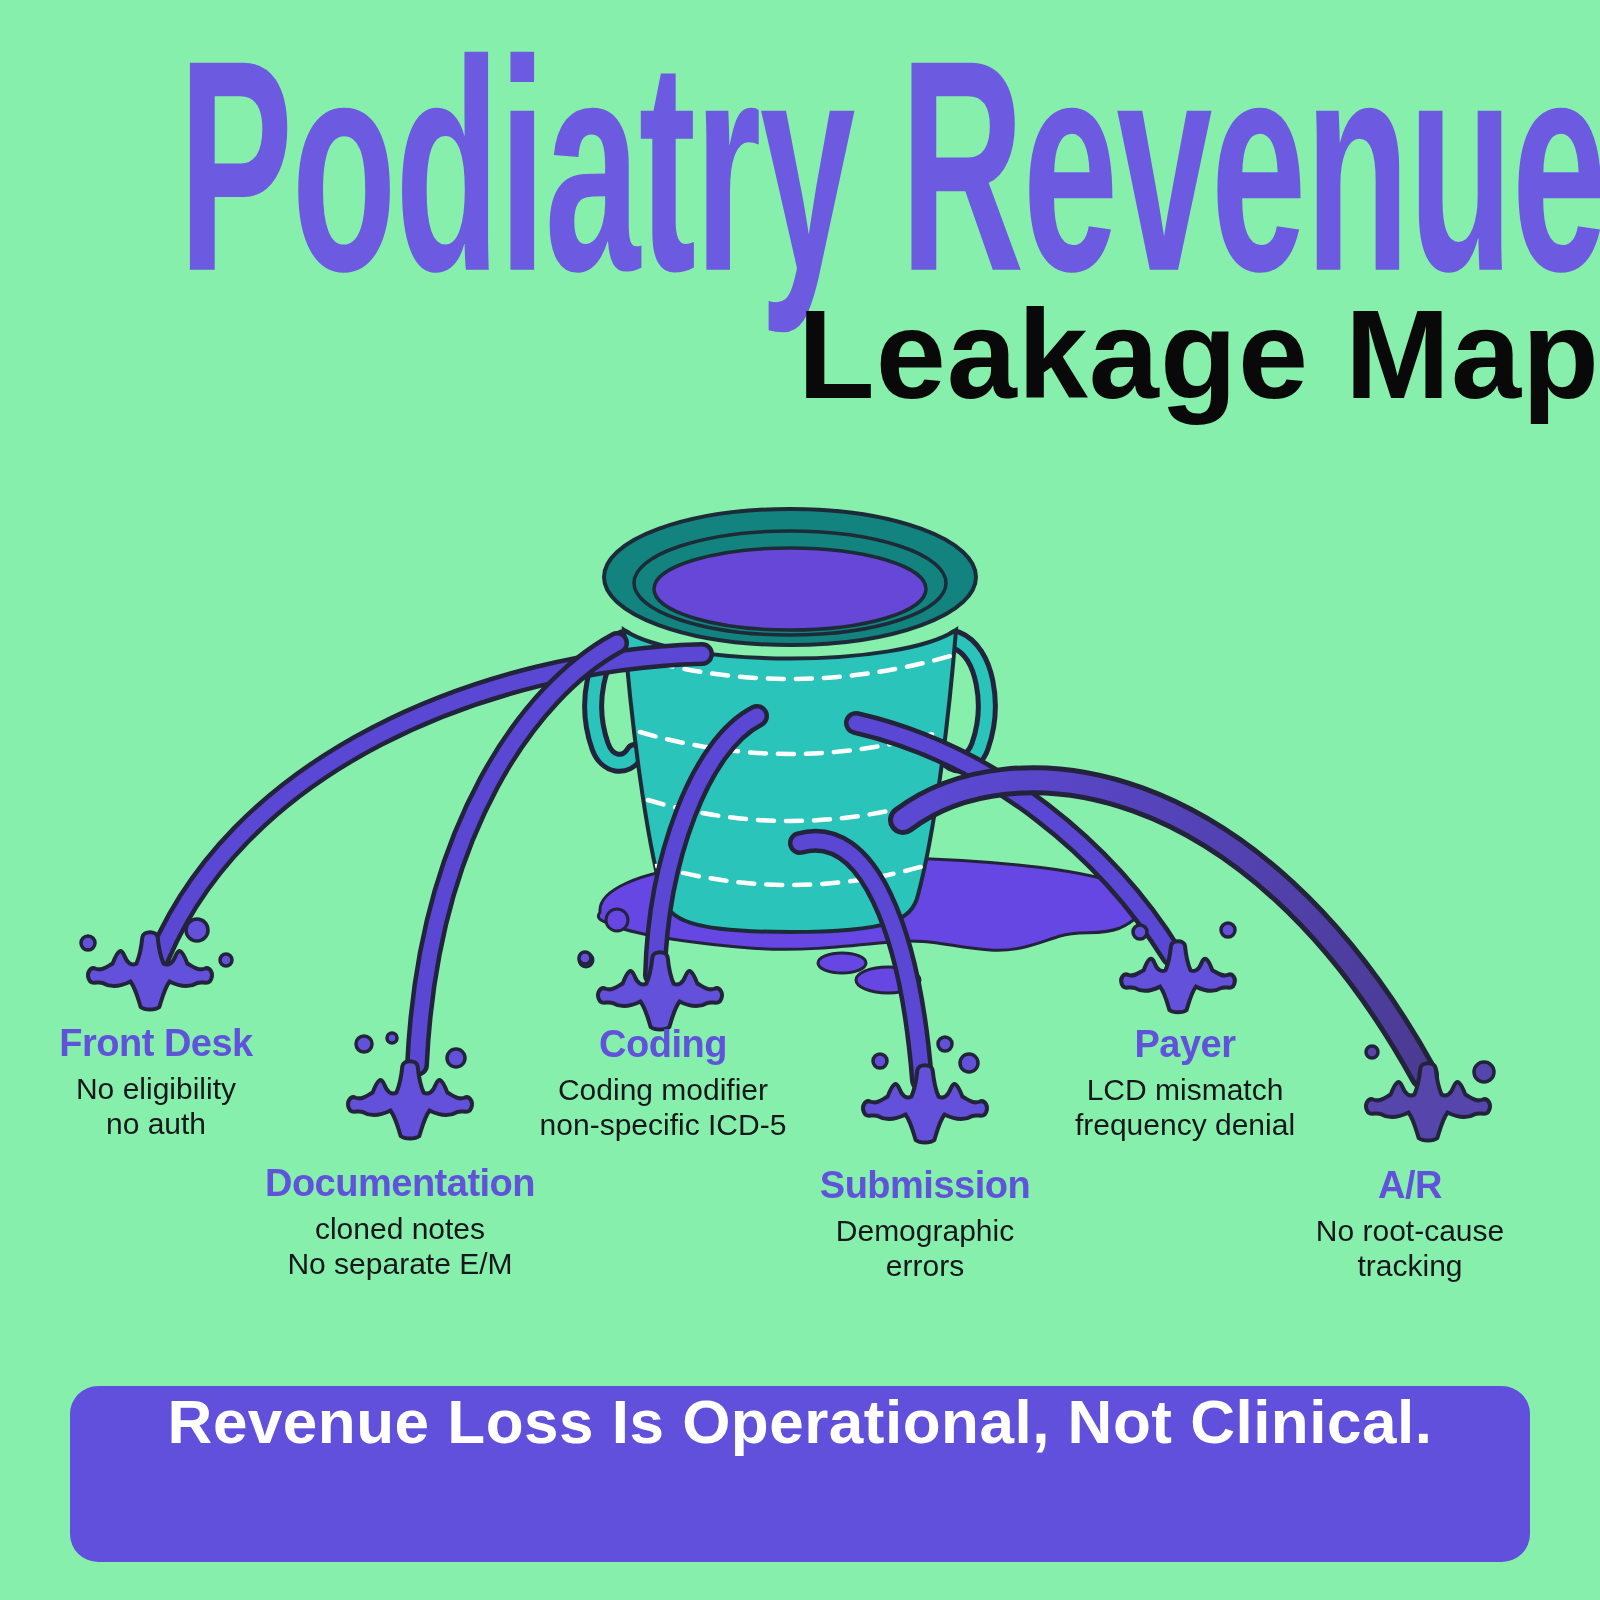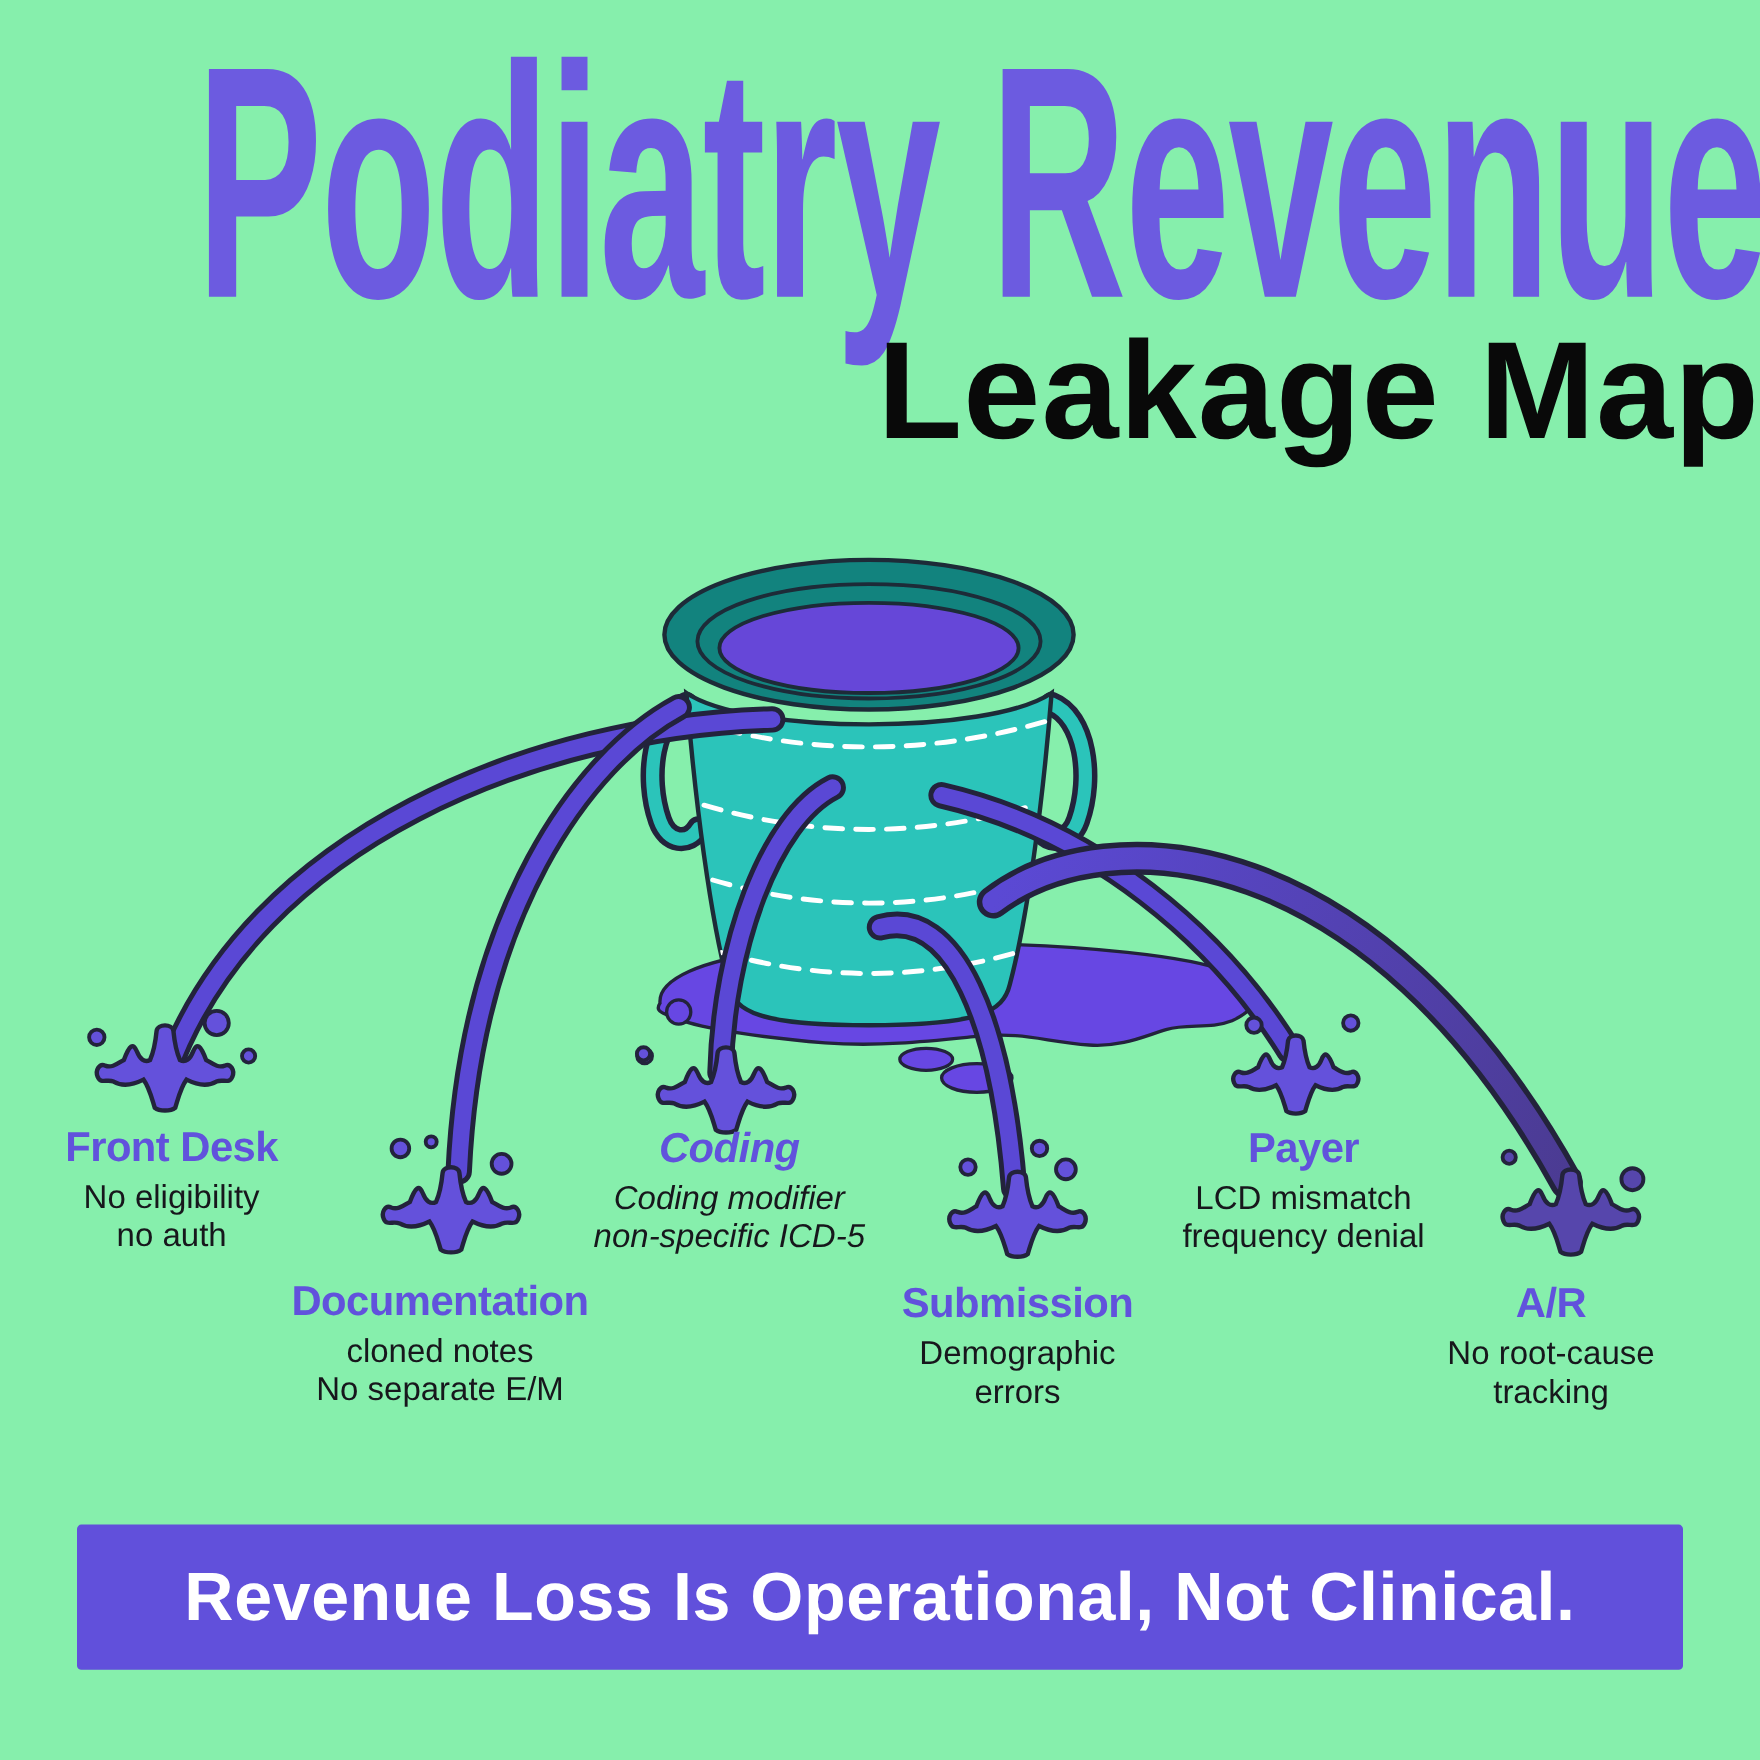--- a/index.html
+++ b/index.html
@@ -23,7 +23,7 @@
   .leak-desc{margin-top:5px;font-size:30px;font-weight:500;color:#17171C;line-height:1.18;}
   .leak-0{left:-44px;top:1022px;}
   .leak-1{left:200px;top:1162px;}
-  .leak-2{left:463px;top:1023px;font-style:italic;}
+  .leak-2{left:463px;top:1023px;}
   .leak-3{left:725px;top:1164px;}
   .leak-4{left:985px;top:1023px;}
   .leak-5{left:1210px;top:1164px;}

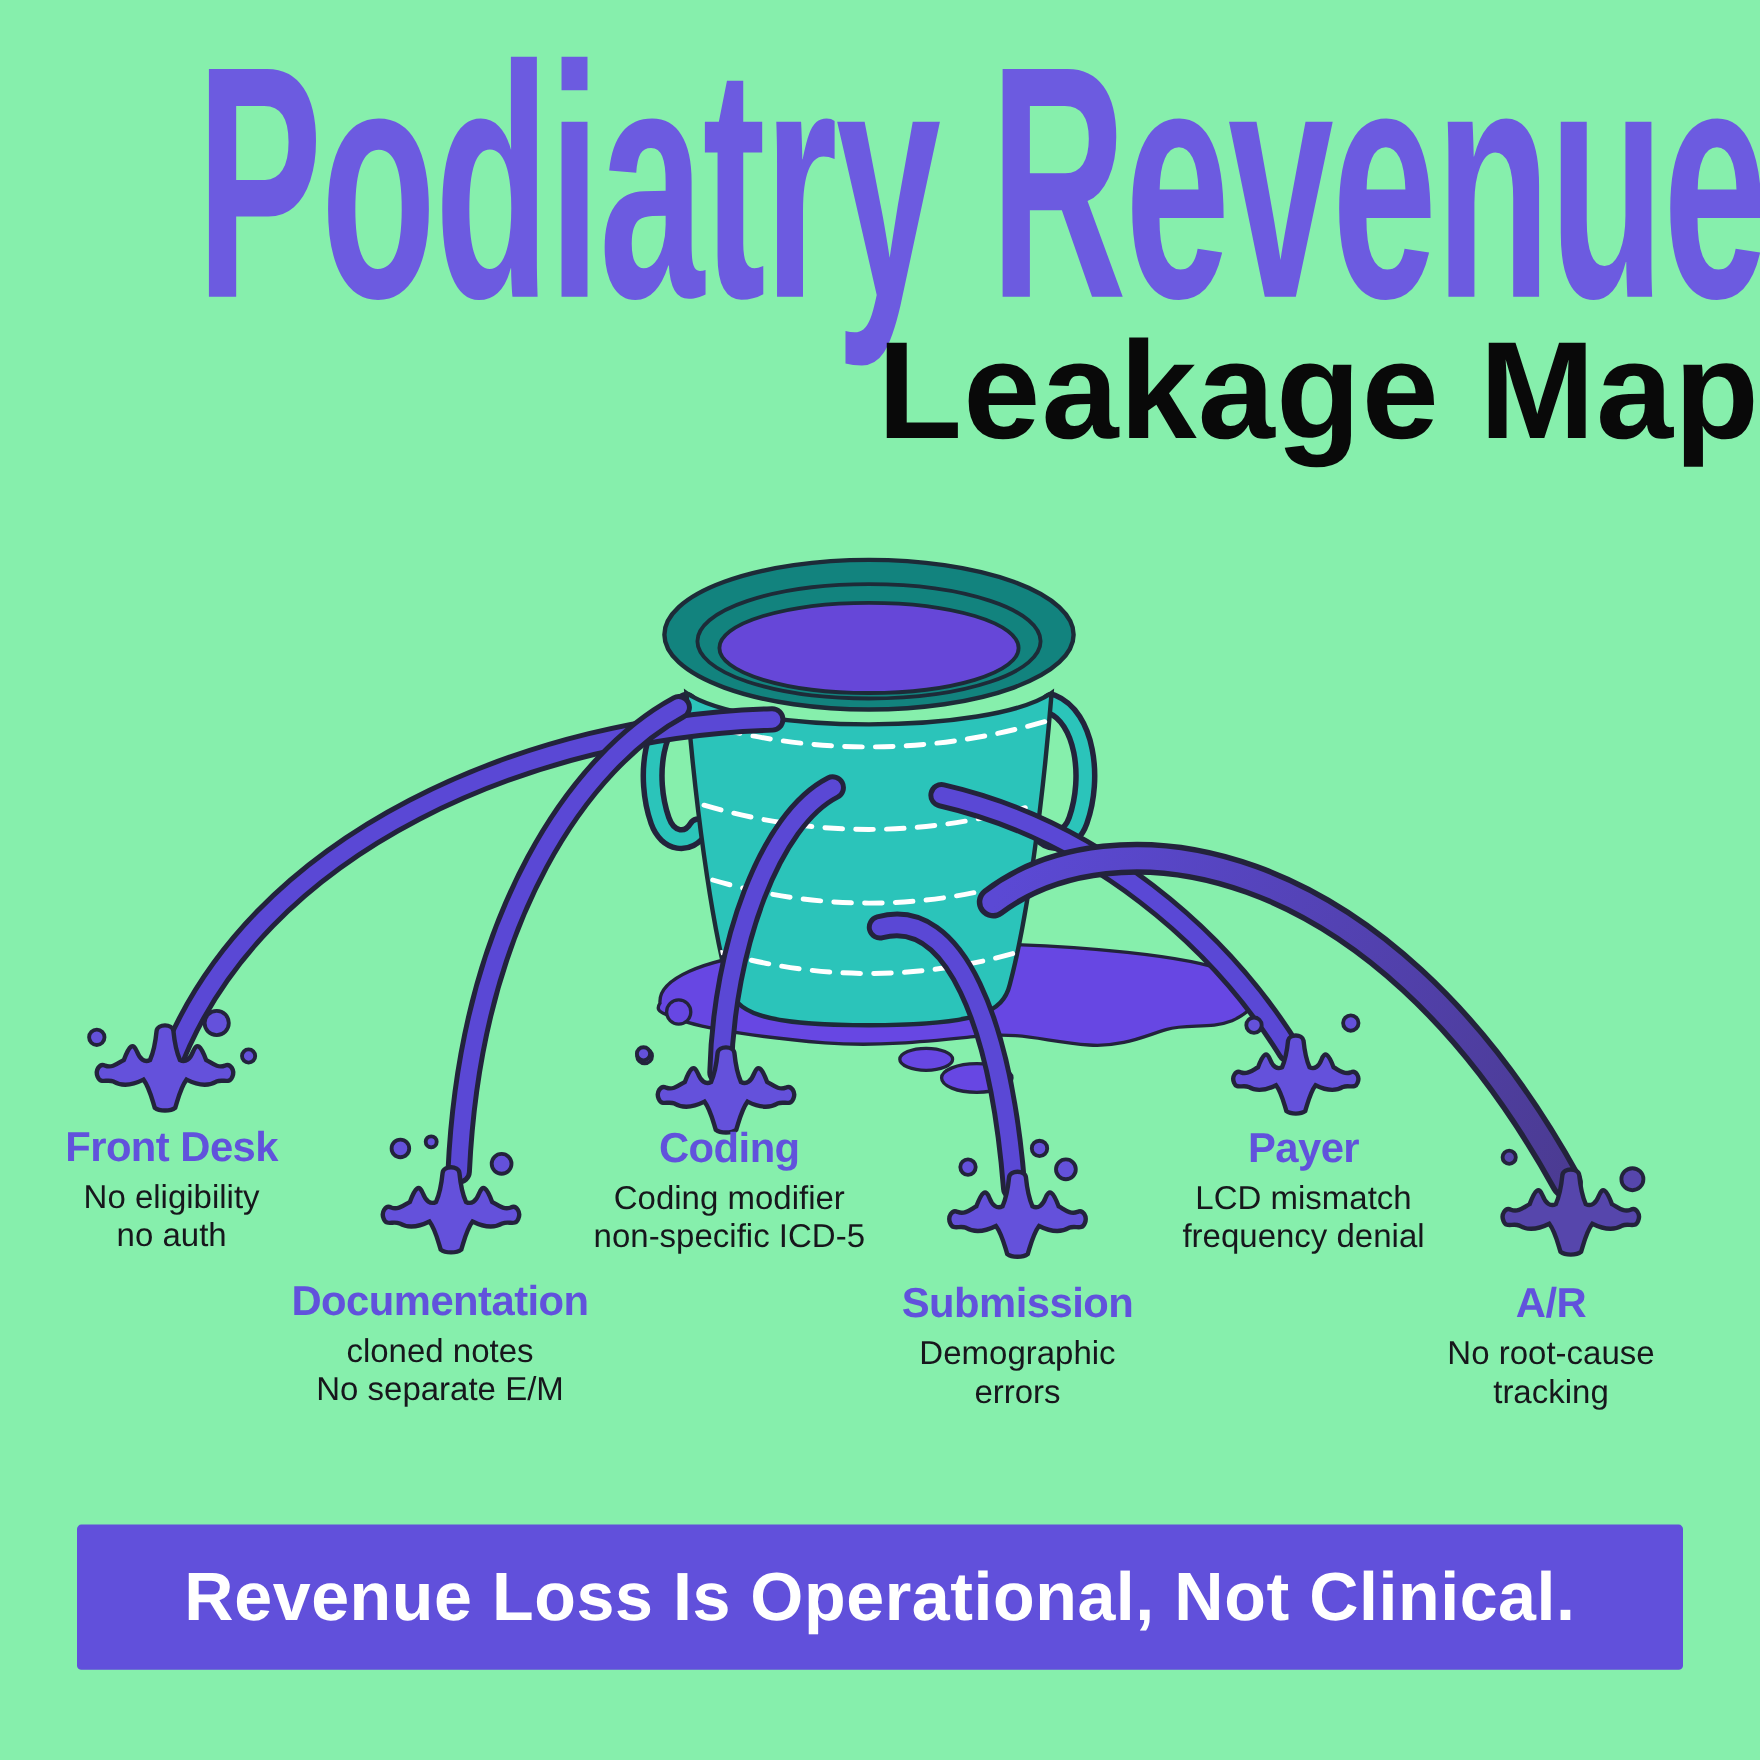--- a/index.html
+++ b/index.html
@@ -29,8 +29,8 @@
   .leak-5{left:1210px;top:1164px;}
 
   
-  .banner{position:absolute;left:70px;top:1386px;width:1460px;height:132px;background:#6150DB;
-          border-radius:4px;display:flex;align-items:center;justify-content:center;}
+  .banner{position:absolute;left:70px;top:1386px;width:1460px;height:176px;background:#6150DB;
+          border-radius:28px;display:flex;justify-content:center;}
   .banner-text{color:#ffffff;font-size:62px;font-weight:600;letter-spacing:0.5px;white-space:nowrap;}
 </style>
 </head>

